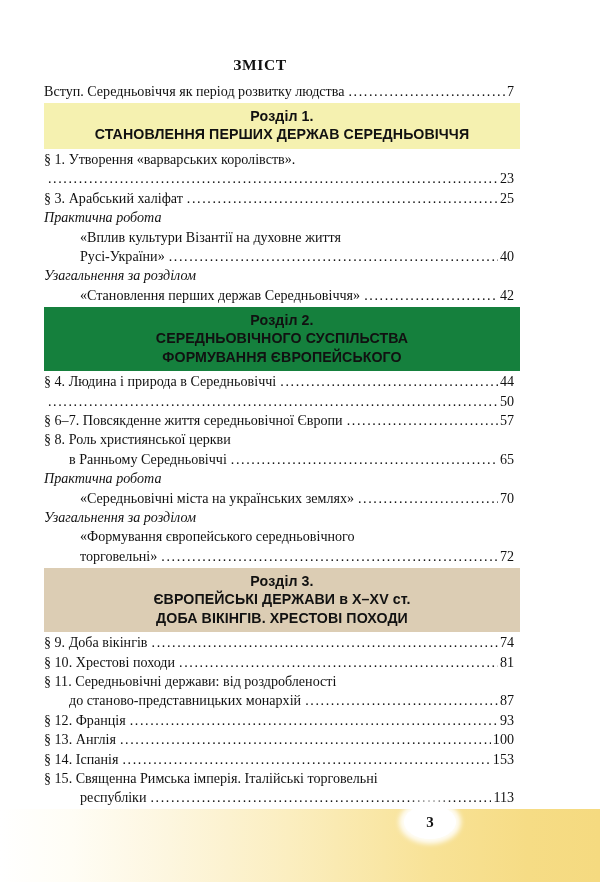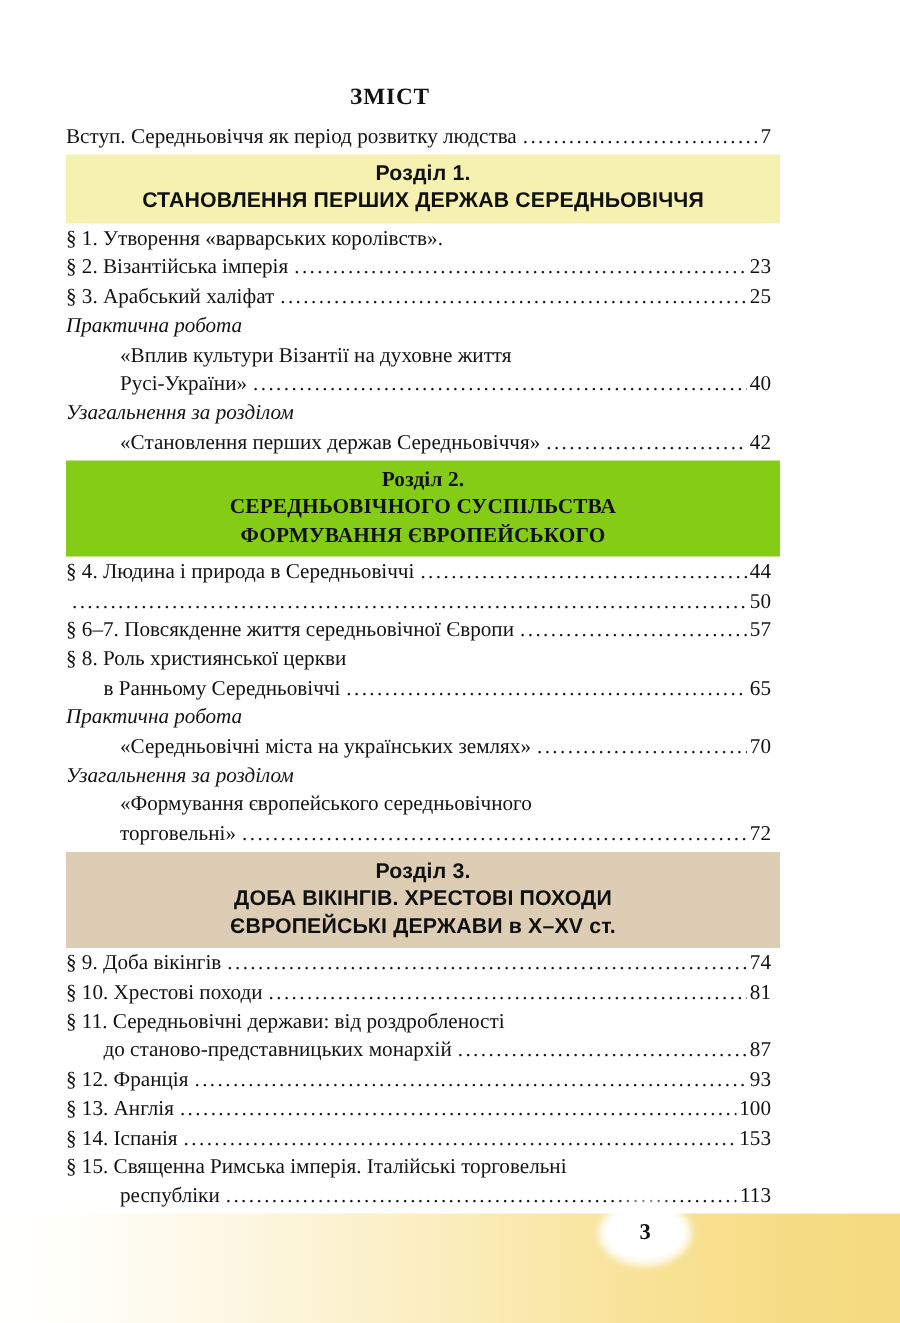--- a/index.html
+++ b/index.html
@@ -188,7 +188,6 @@
         </div>
         <div class="entry lvl-0">
           <span class="row">
-            <span class="txt">§ 2. Візантійська імперія</span>
             <span class="leader"></span>
             <span class="pg">23</span>
           </span>

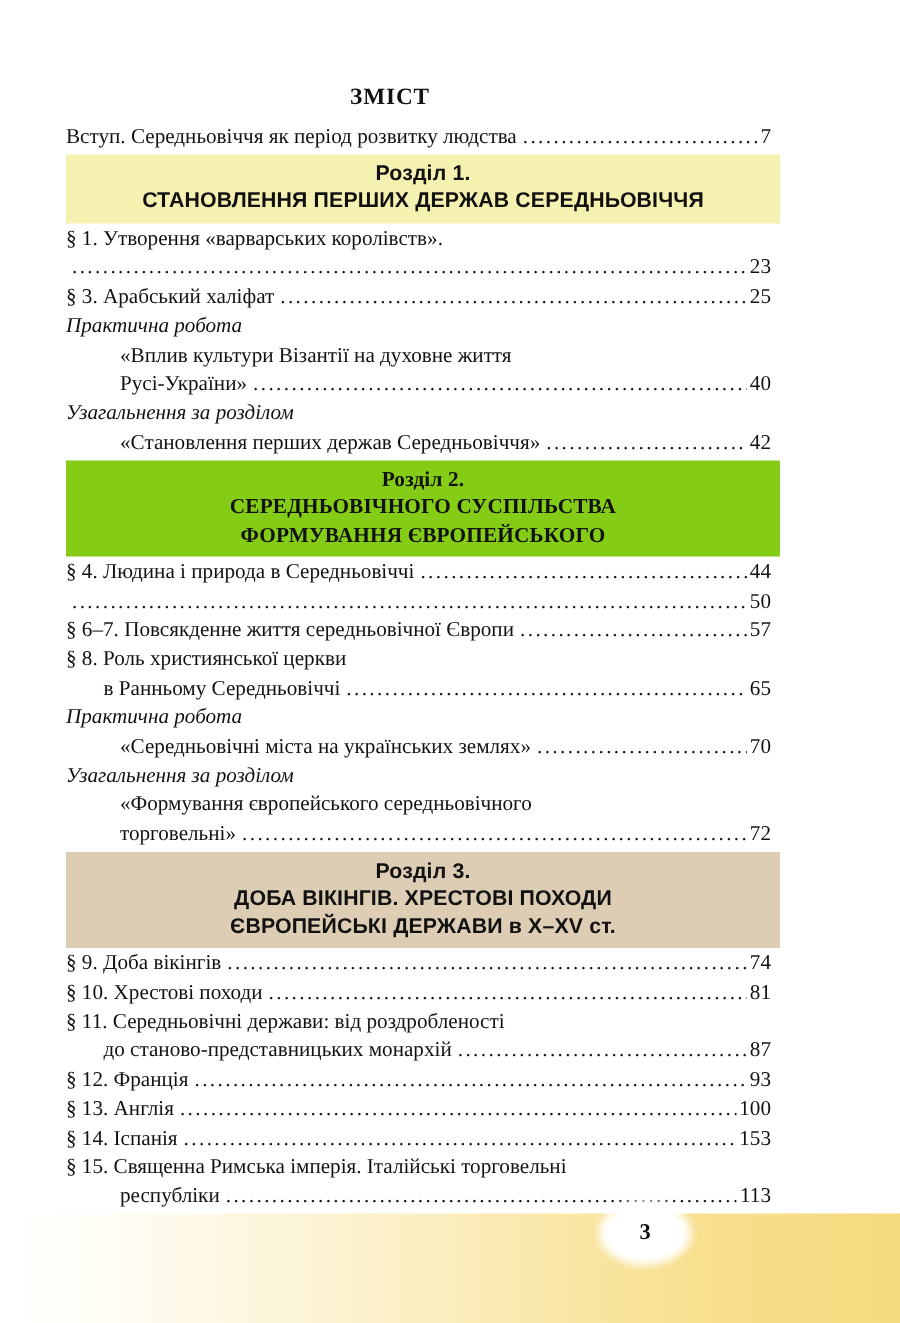--- a/index.html
+++ b/index.html
@@ -218,7 +218,7 @@
             <span class="pg">42</span>
           </span>
         </div>
-        <div class="section-banner" style="background: #84cc16; font-family: Liberation Serif, serif;">
+        <div class="section-banner" style="background: #15803d;">
           <span class="num">Розділ 2.</span>
           <span class="name">СЕРЕДНЬОВІЧНОГО СУСПІЛЬСТВА</span>
           <span class="name">ФОРМУВАННЯ ЄВРОПЕЙСЬКОГО</span>

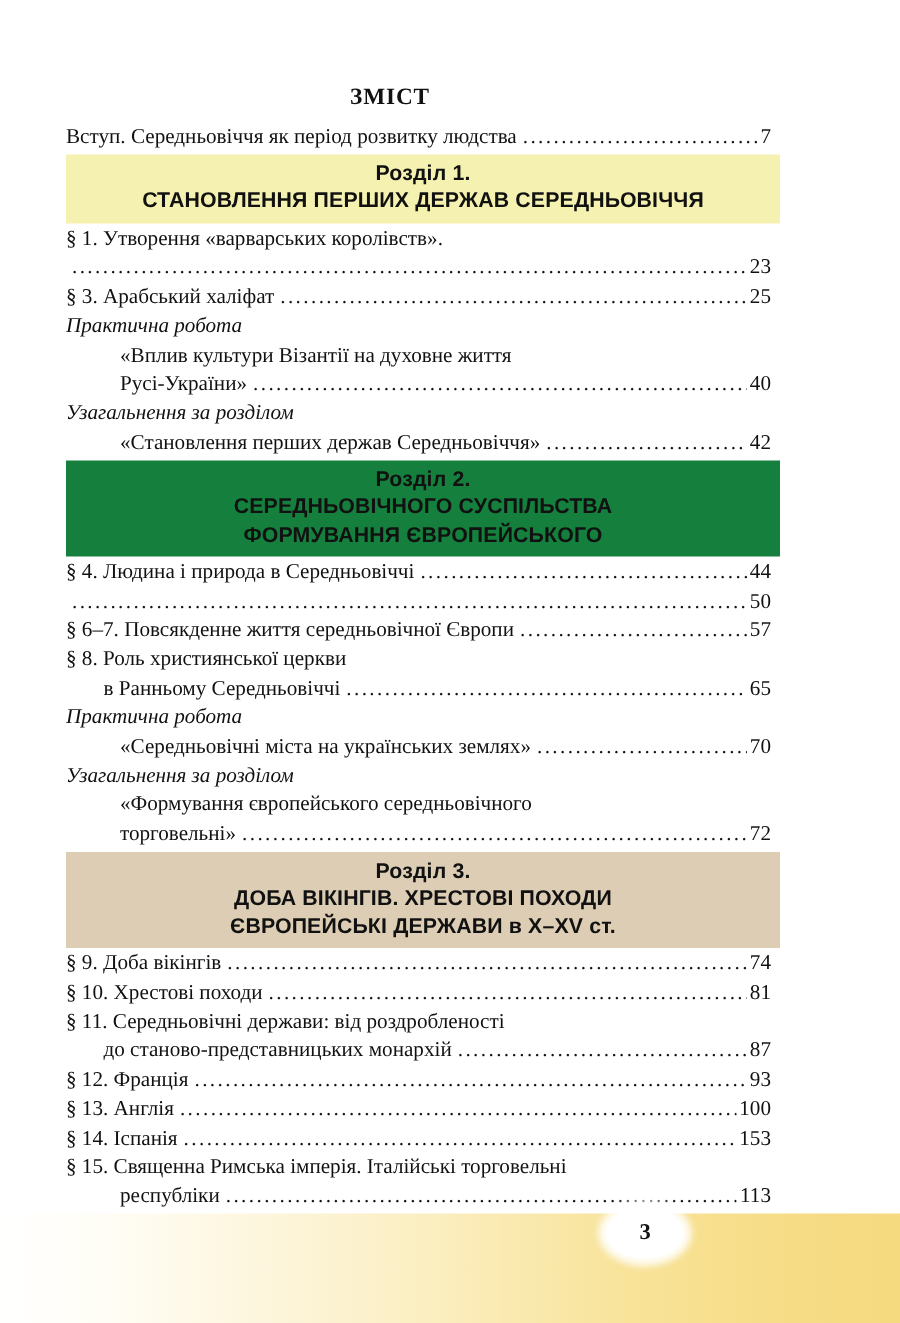--- a/index.html
+++ b/index.html
@@ -274,8 +274,8 @@
         </div>
         <div class="section-banner" style="background: rgb(220, 205, 180);">
           <span class="num">Розділ 3.</span>
+          <span class="name">ЄВРОПЕЙСЬКІ ДЕРЖАВИ в X–XV ст.</span>
           <span class="name">ДОБА ВІКІНГІВ. ХРЕСТОВІ ПОХОДИ</span>
-          <span class="name">ЄВРОПЕЙСЬКІ ДЕРЖАВИ в X–XV ст.</span>
         </div>
         <div class="entry lvl-0">
           <span class="row">

